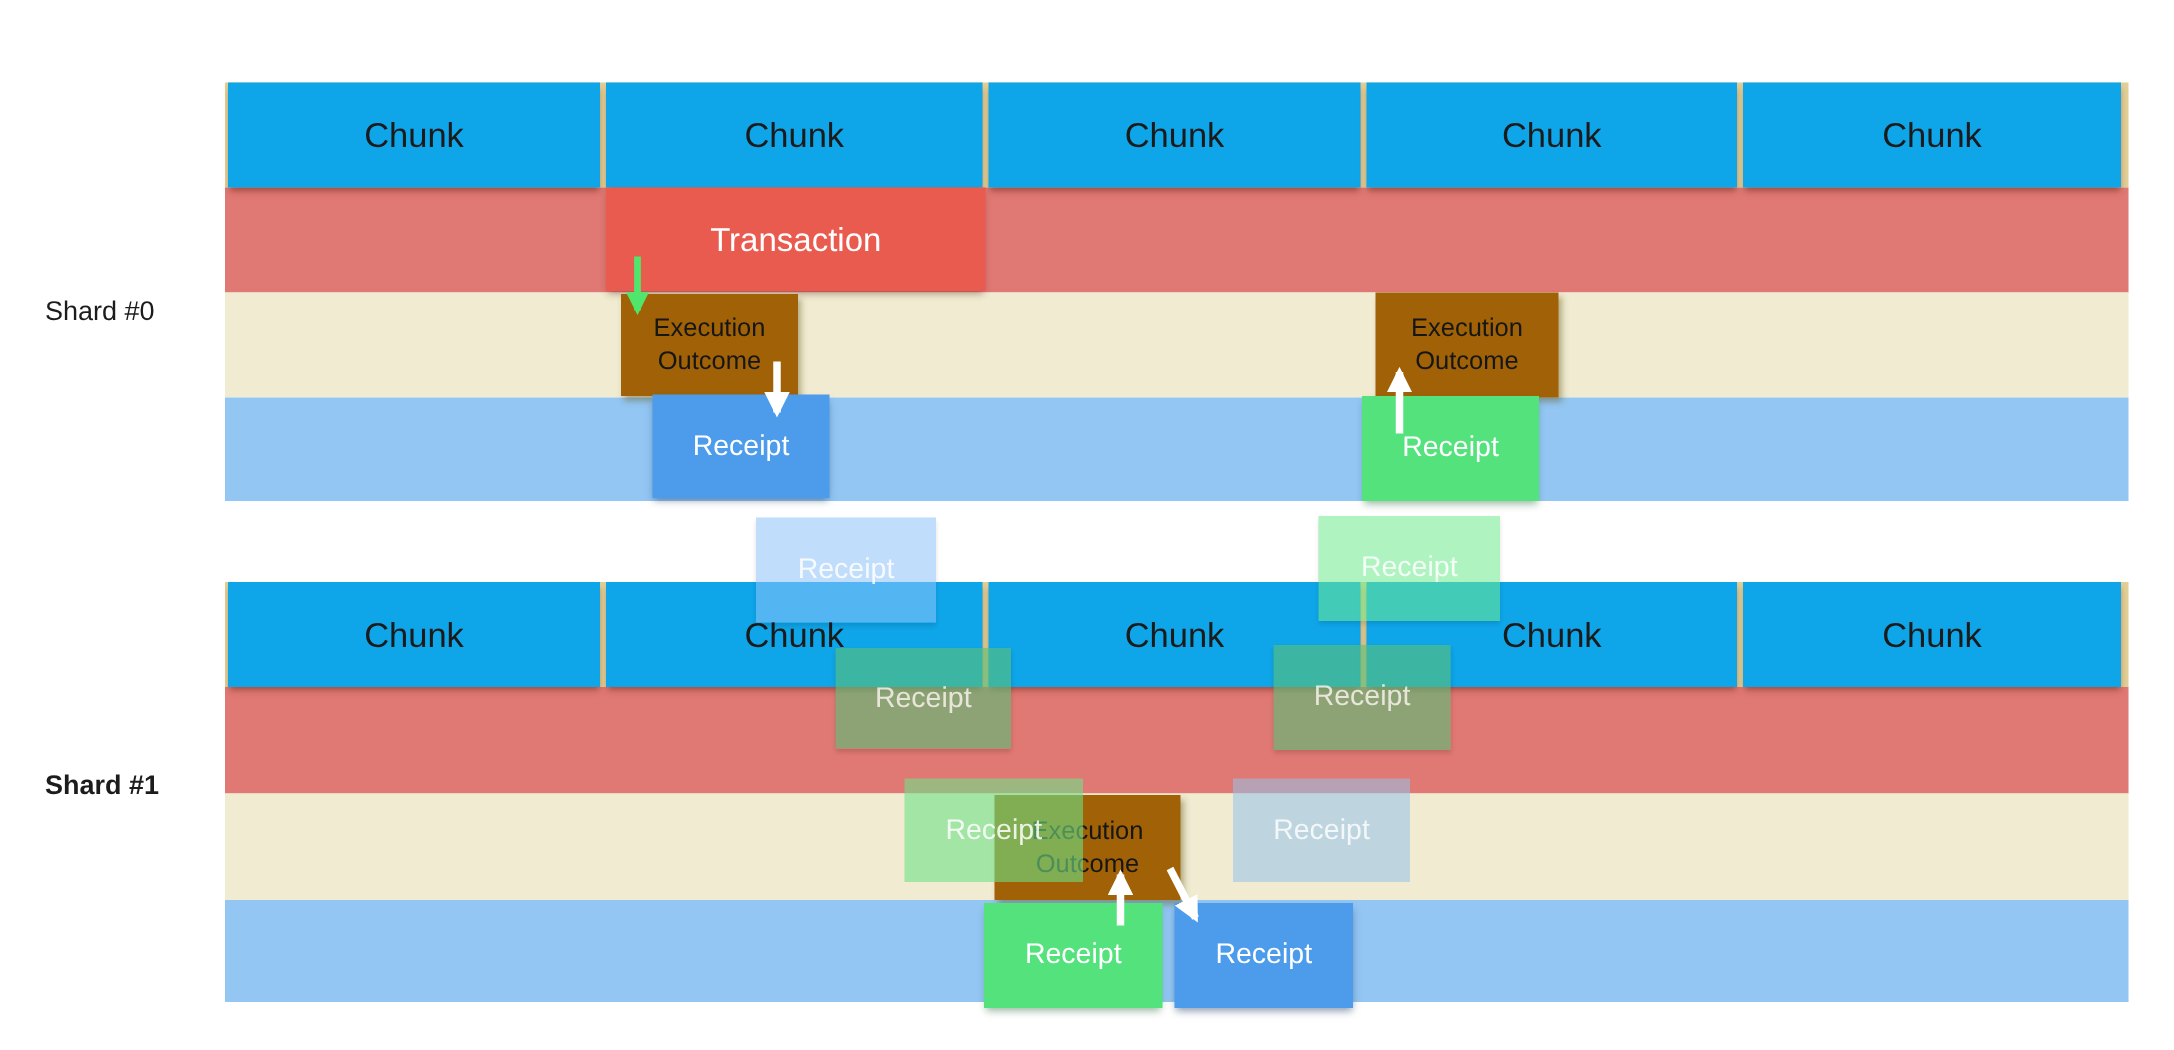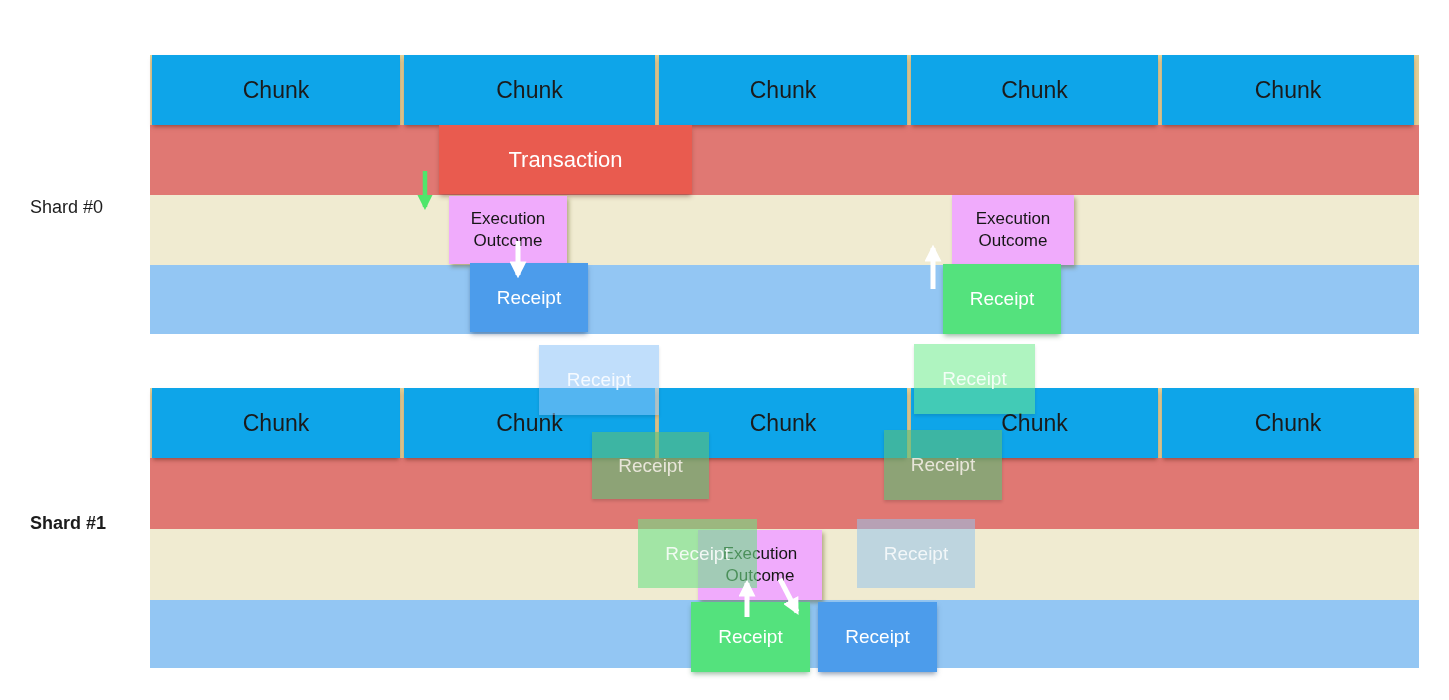--- a/index.html
+++ b/index.html
@@ -21,7 +21,7 @@
     box-shadow:0 3px 4px -1px rgba(95,35,20,0.5);}
 
   .block{position:absolute;display:flex;align-items:center;justify-content:center;
-    font-size:19px;color:#ffffff;text-align:center;margin-left:35px;}
+    font-size:19px;color:#ffffff;text-align:center;}
   .b-transaction{background:#E95B4F;font-size:22px;box-shadow:0 3px 5px -1px rgba(90,30,20,0.45);}
   .b-outcome{background:#f0abfc;color:#161616;font-size:17px;line-height:22px;
     box-shadow:2px 3px 4px rgba(100,90,30,0.45);}

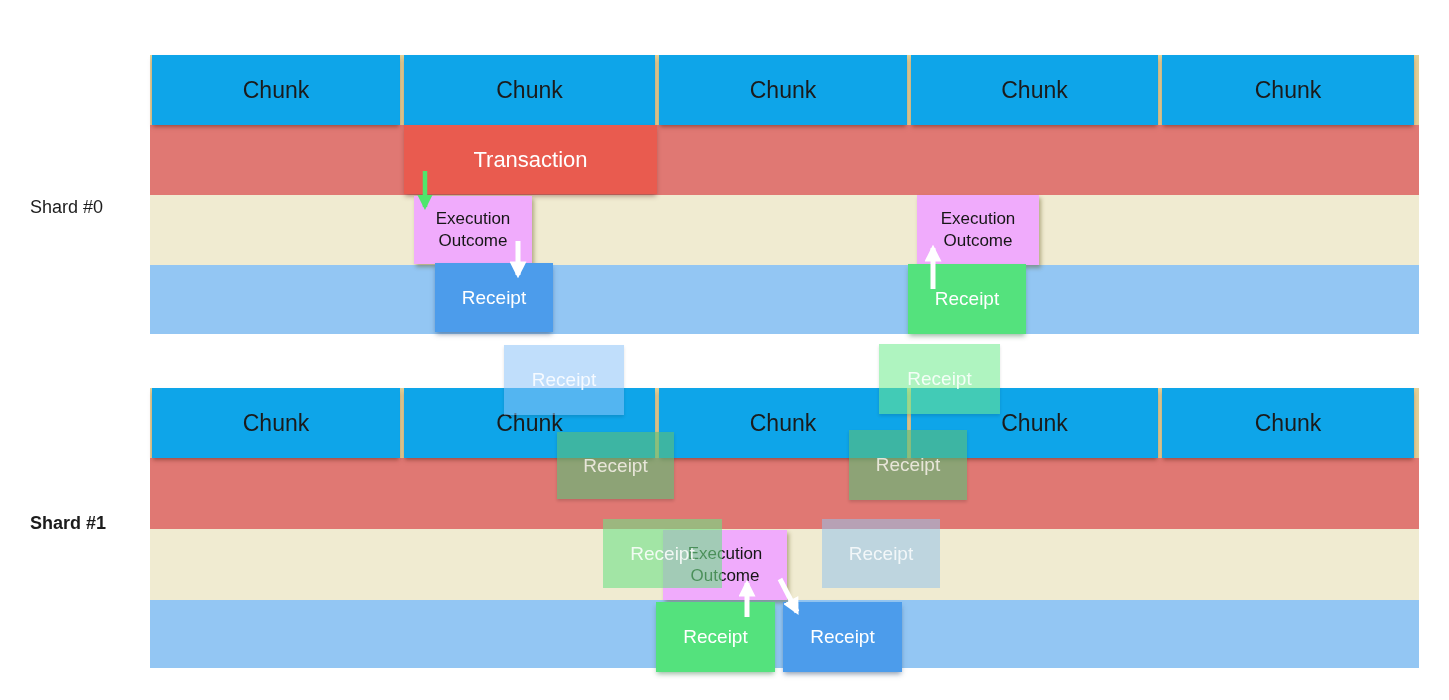--- a/index.html
+++ b/index.html
@@ -23,7 +23,7 @@
   .block{position:absolute;display:flex;align-items:center;justify-content:center;
     font-size:19px;color:#ffffff;text-align:center;}
   .b-transaction{background:#E95B4F;font-size:22px;box-shadow:0 3px 5px -1px rgba(90,30,20,0.45);}
-  .b-outcome{background:#f0abfc;color:#161616;font-size:17px;line-height:22px;
+  .b-outcome{background:#a16207;color:#161616;font-size:17px;line-height:22px;
     box-shadow:2px 3px 4px rgba(100,90,30,0.45);}
   .b-outcome .wrap{width:100px;}
   .b-receipt-blue{background:#4C9CEB;box-shadow:0 3px 5px -1px rgba(30,60,100,0.5);}

